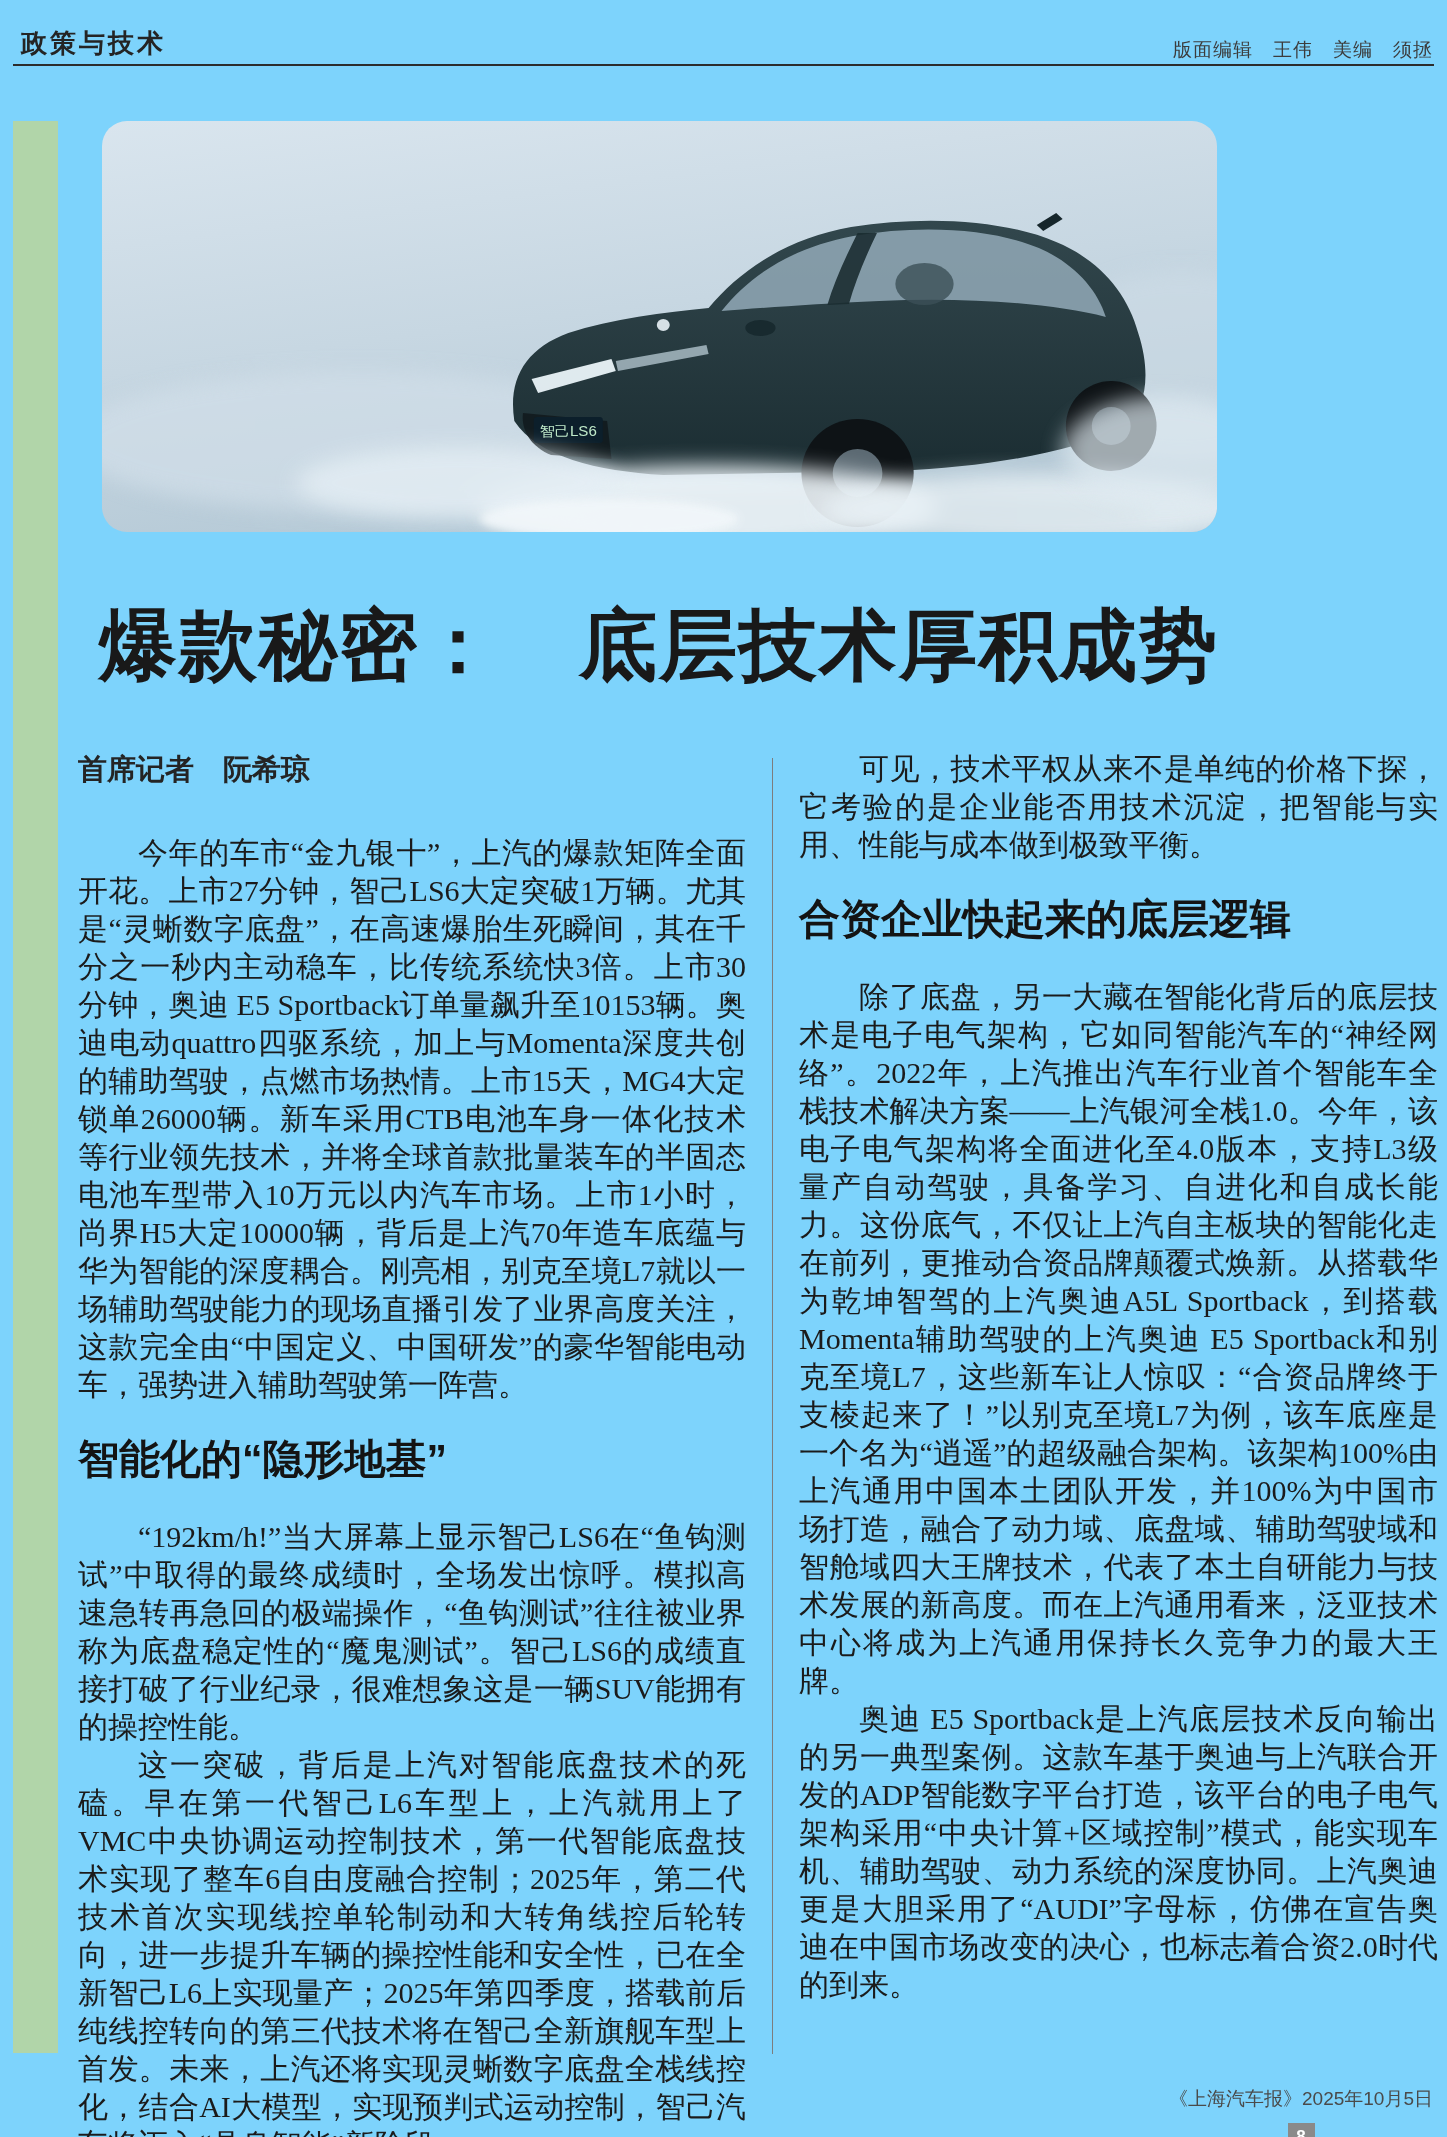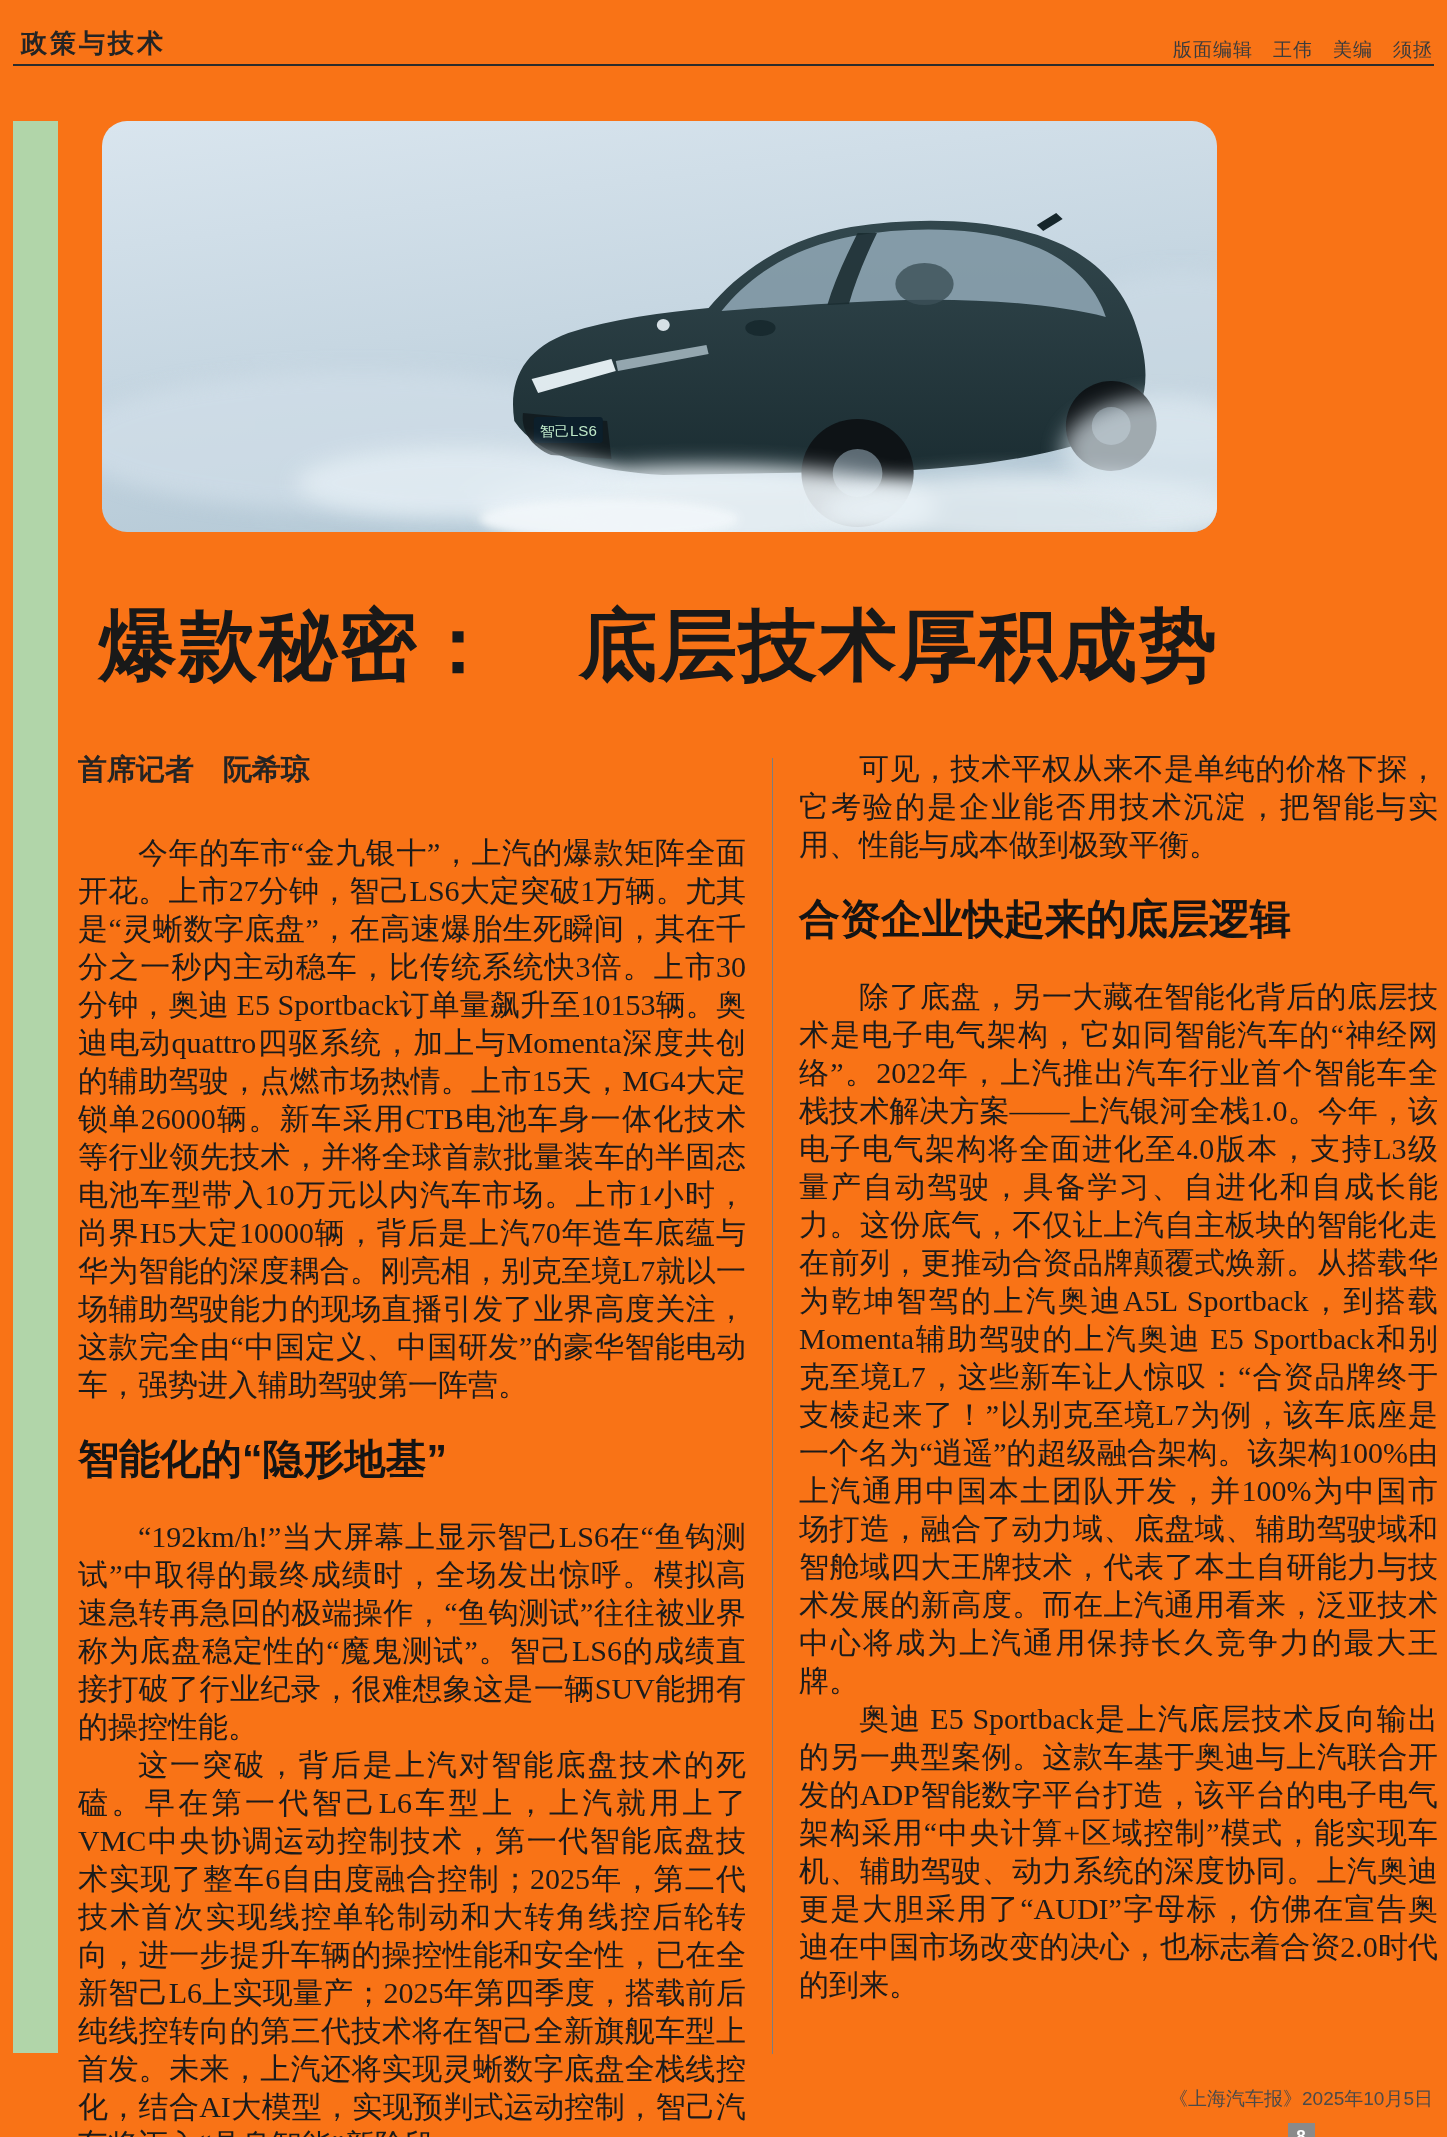--- a/index.html
+++ b/index.html
@@ -4,7 +4,7 @@
 <style>
   html,body { margin:0; padding:0; background:#ffffff; }
   .page {
-    position:relative; width:1447px; height:2137px; background:#f97316;
+    position:relative; width:1447px; height:2137px; background:#7dd3fc;
     overflow:hidden; font-family:"Liberation Serif","DejaVu Serif",serif; color:#1c1c1c;
   }
   

